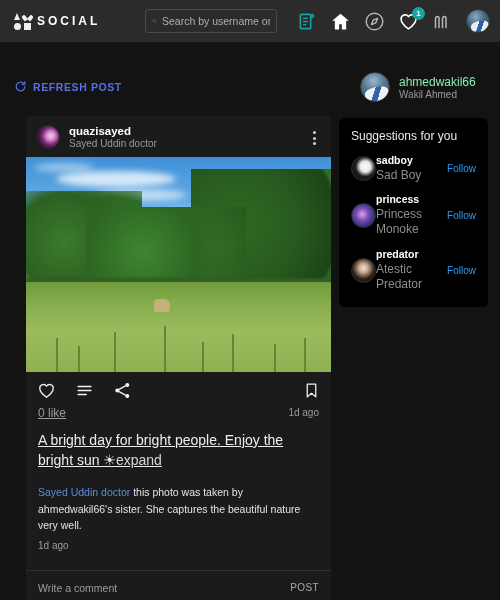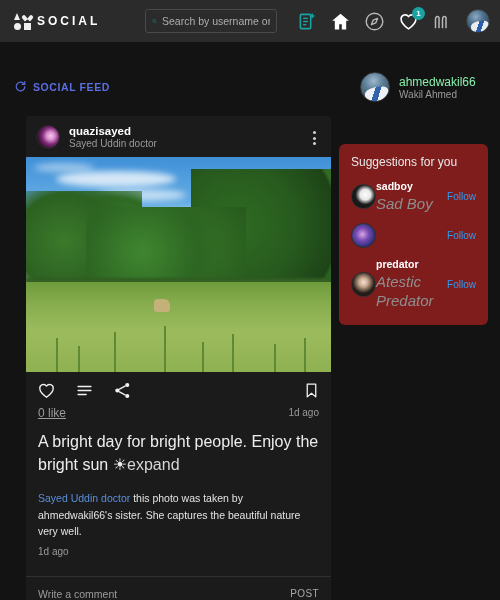--- a/index.html
+++ b/index.html
@@ -279,7 +279,7 @@
       <path d="M20 12a8 8 0 1 1-2.6-5.9" fill="none" stroke="#5b6ee1" stroke-width="2.2" stroke-linecap="round"></path>
       <path d="M20 3v5h-5" fill="none" stroke="#5b6ee1" stroke-width="2.2" stroke-linecap="round" stroke-linejoin="round"></path>
     </svg>
-    <span class="refresh-label">SOCIAL FEED</span>
+    <span class="refresh-label">REFRESH POST</span>
   </div>
 
   <div class="post-card">

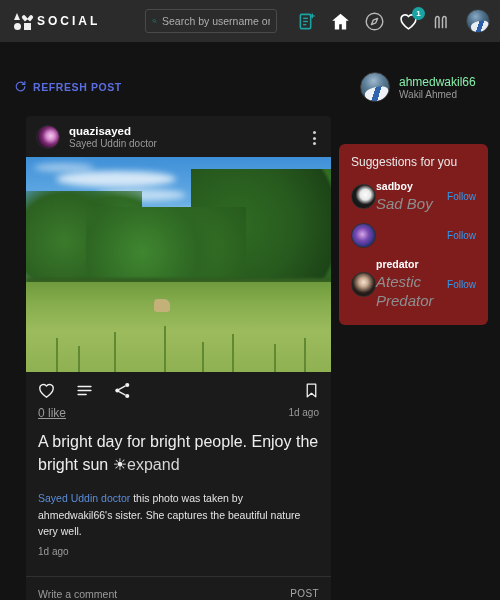--- a/index.html
+++ b/index.html
@@ -196,8 +196,8 @@
   .profile-sub { color: #9a9a9a; font-size: 10px; }
 
   .sugg-card {
-    position: absolute; left: 339px; top: 144px; width: 149px;
-    background: #7f1d1d; border-radius: 6px; padding: 11px 12px 14px 12px;
+    position: absolute; left: 339px; top: 118px; width: 149px;
+    background: #000000; border-radius: 6px; padding: 11px 12px 14px 12px;
   }
   .sugg-title { color: #e9e9e9; font-size: 12px; margin-bottom: 11px; }
   .sugg-item { display: flex; align-items: center; margin-bottom: 10px; }

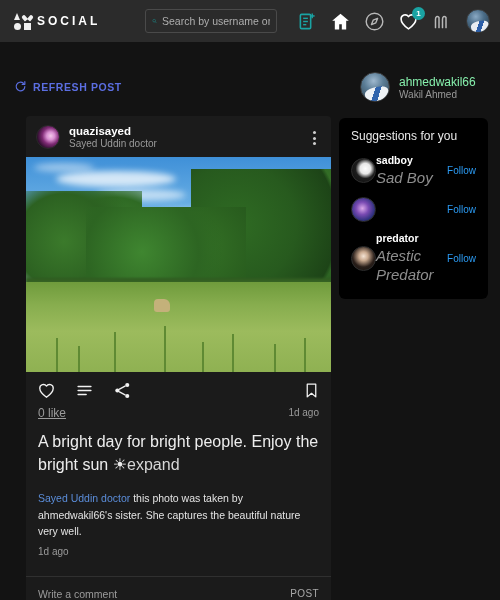--- a/index.html
+++ b/index.html
@@ -208,7 +208,7 @@
   .sa-predator { background: radial-gradient(circle at 50% 40%, #f4e3d4 0%, #c9a98f 25%, #2a1f1a 60%, #100c0a 100%); }
   .sugg-txt { margin-left: 0; line-height: 1.3; }
   .sugg-user { color: #ffffff; font-size: 10.5px; font-weight: bold; }
-  .sugg-sub { color: #8e8e8e; font-size: 15px; font-style: italic; }
+  .sugg-sub { color: #8e8e8e; font-size: 12px; }
   .follow { margin-left: auto; color: #2b9bf4; font-size: 10px; cursor: pointer; }
 </style>
 </head>

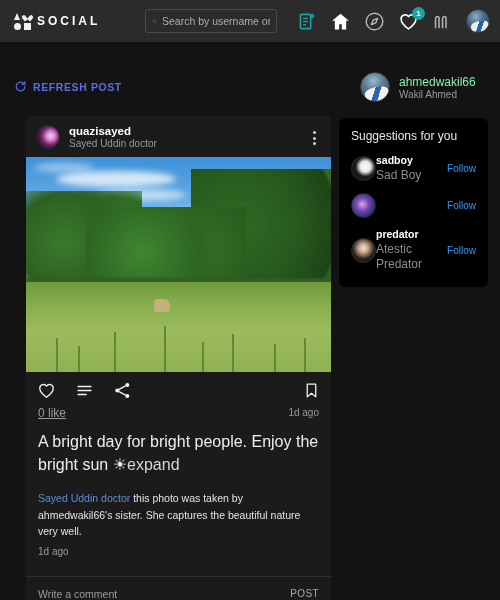--- a/index.html
+++ b/index.html
@@ -390,6 +390,10 @@
 
     <div class="sugg-item">
       <div class="sugg-avatar sa-princess"></div>
+      <div class="sugg-txt">
+        <div class="sugg-user">princess</div>
+        <div class="sugg-sub">Princess Monoke</div>
+      </div>
       <div class="follow">Follow</div>
     </div>
 

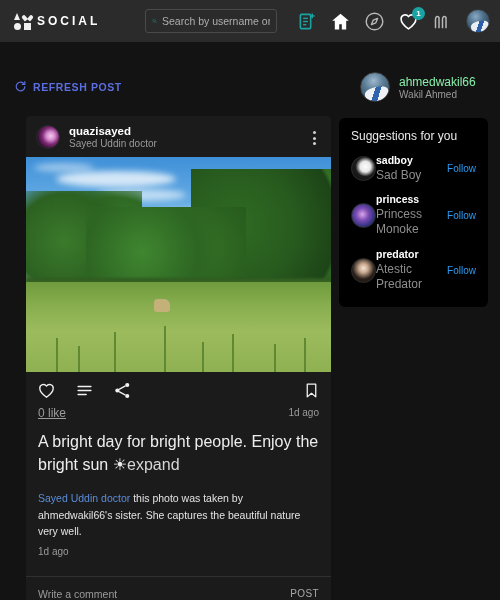--- a/index.html
+++ b/index.html
@@ -160,7 +160,7 @@
   .likes { color: #9b9b9b; font-size: 12px; text-decoration: underline; }
   .ago { color: #9b9b9b; font-size: 10px; margin-left: auto; }
 
-  .caption { padding: 10px 12px 0 12px; color: #ededed; font-size: 16px; line-height: 1.45; }
+  .caption { padding: 10px 12px 0 12px; color: #ededed; font-size: 14px; line-height: 1.45; text-decoration: underline; }
   .caption .expand { color: #d7d7d7; }
   .comment-block { padding: 14px 12px 0 12px; font-size: 10.5px; line-height: 1.55; }
   .cmt-author { color: #5b8dd9; }

